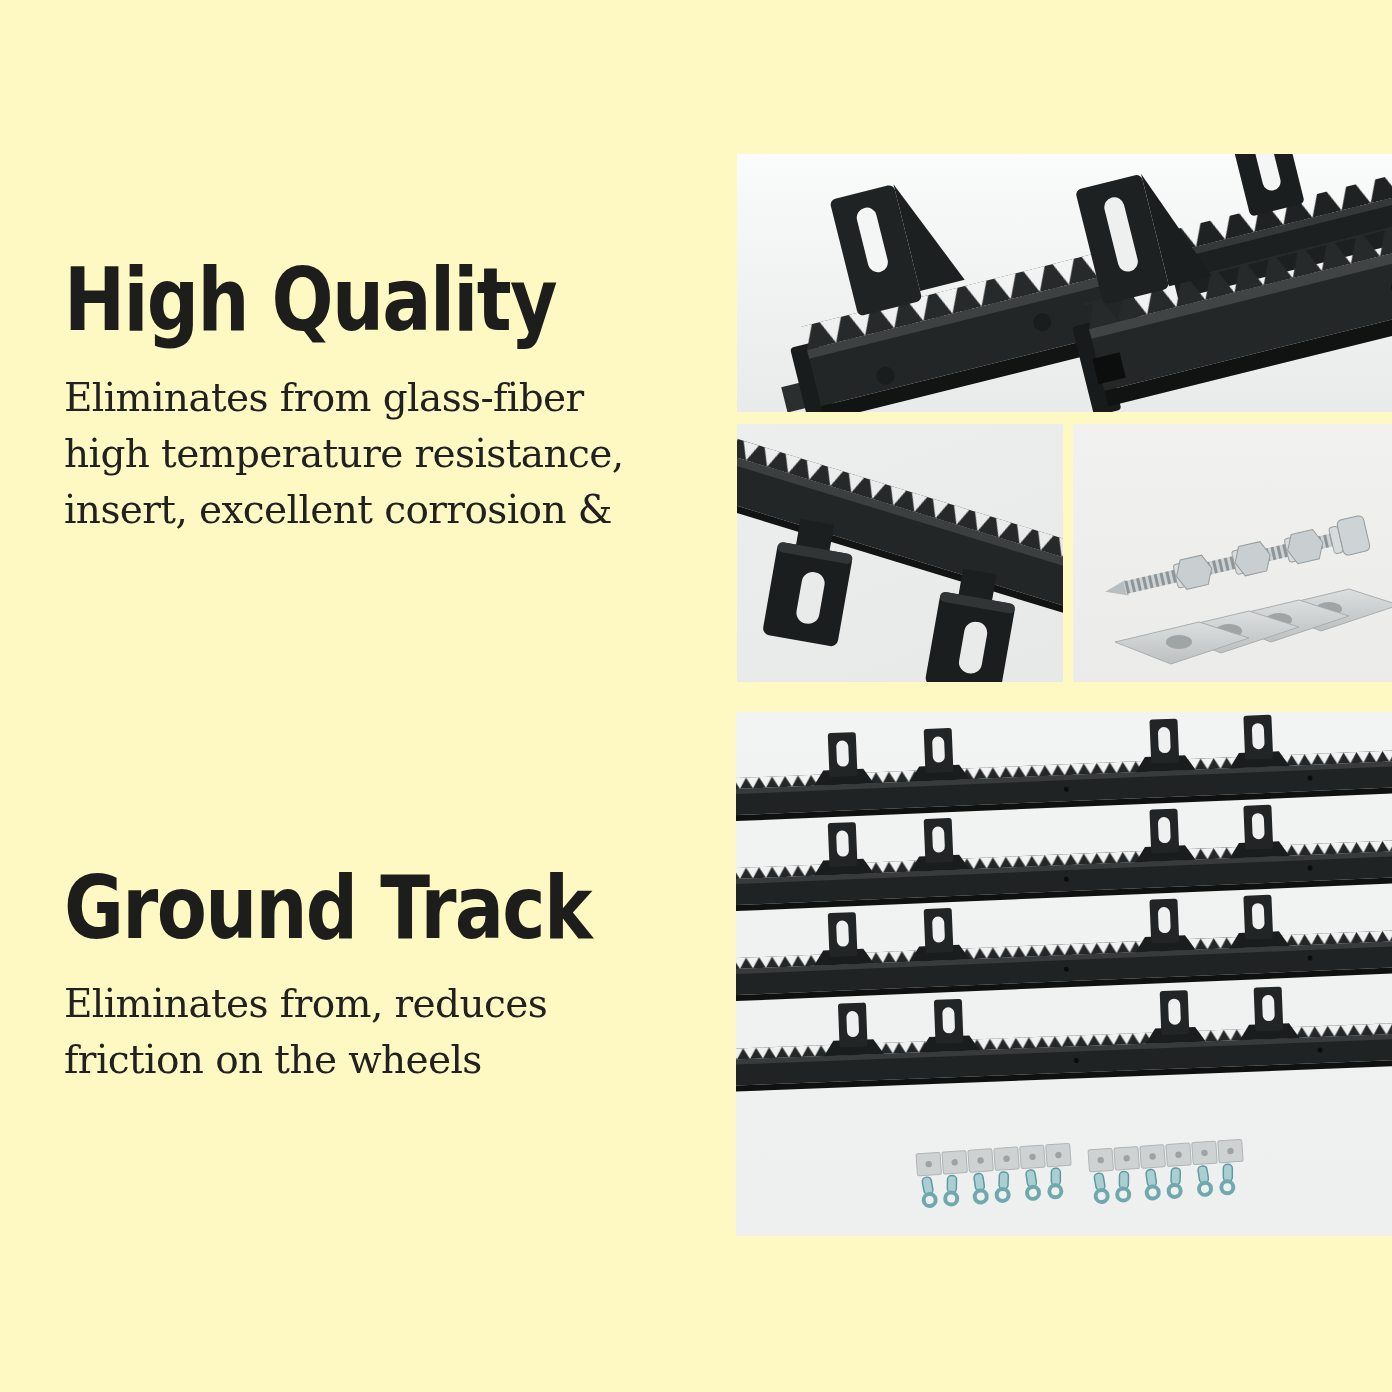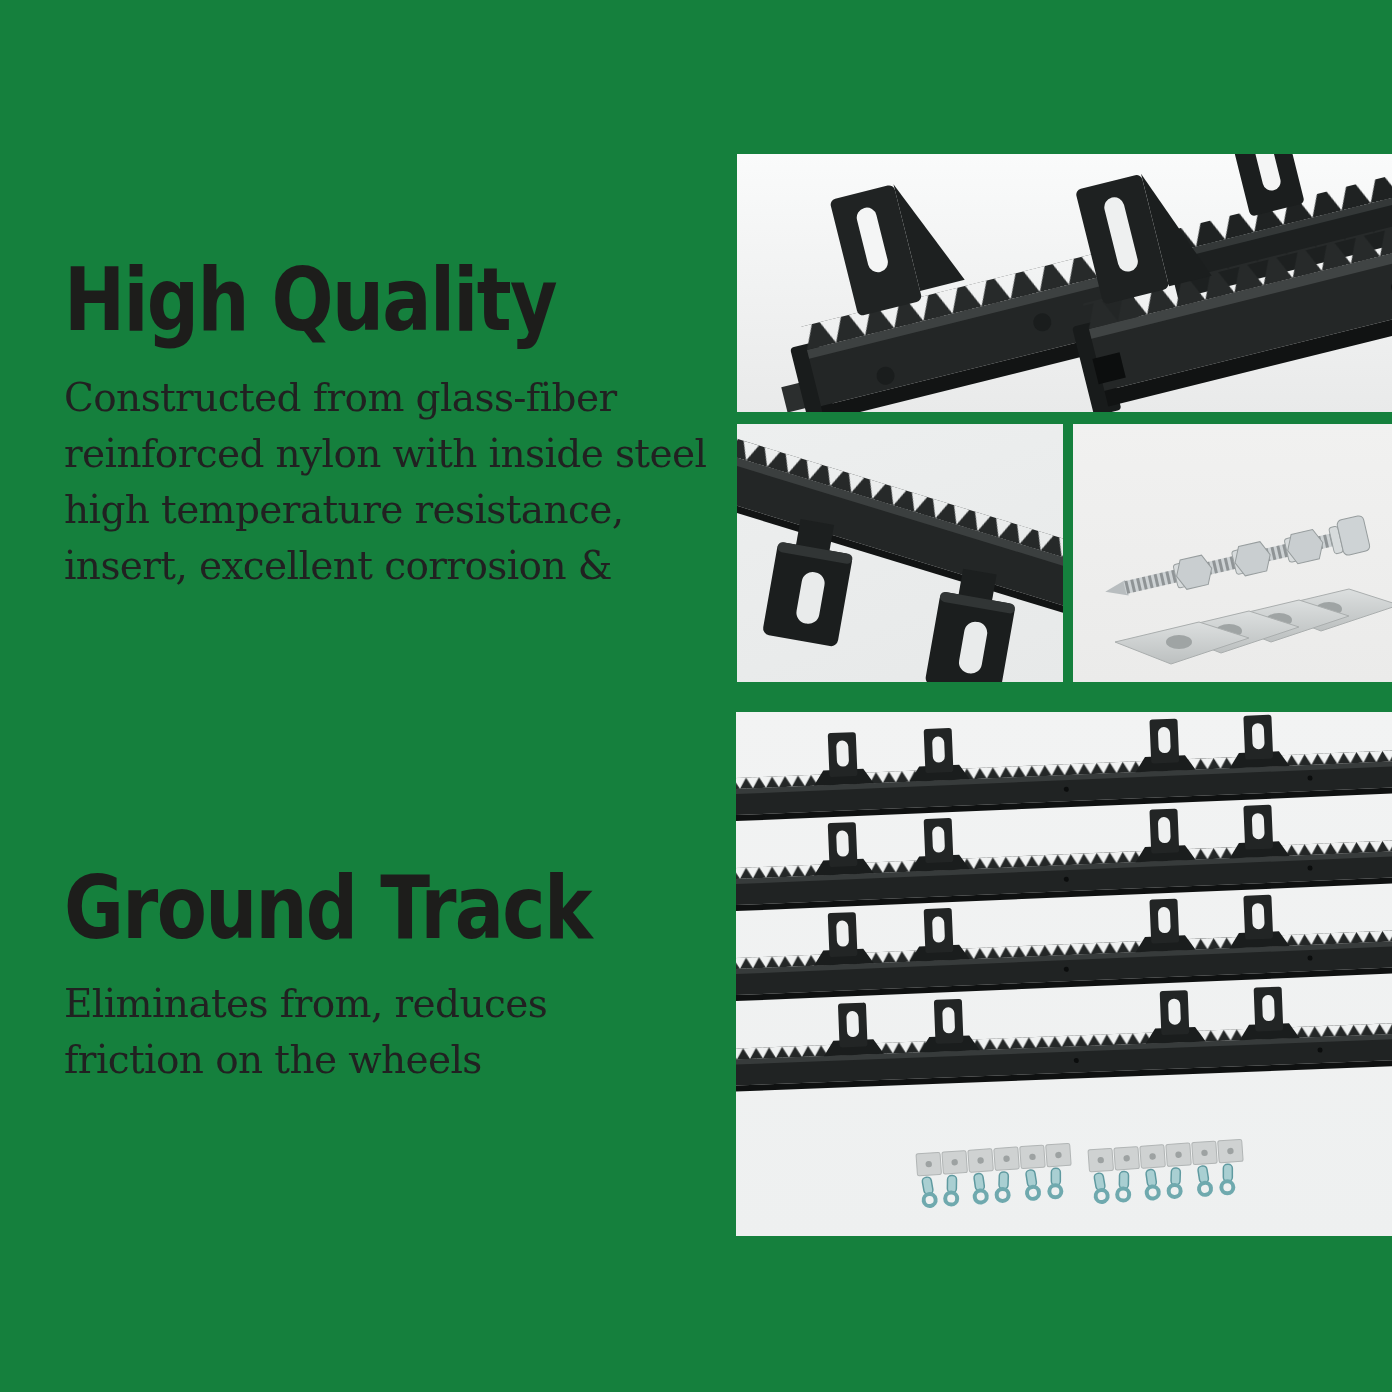--- a/index.html
+++ b/index.html
@@ -9,7 +9,7 @@
     position: relative;
     width: 1392px;
     height: 1392px;
-    background: #15803d;
+    background: #fef9c3;
     overflow: hidden;
   }
 

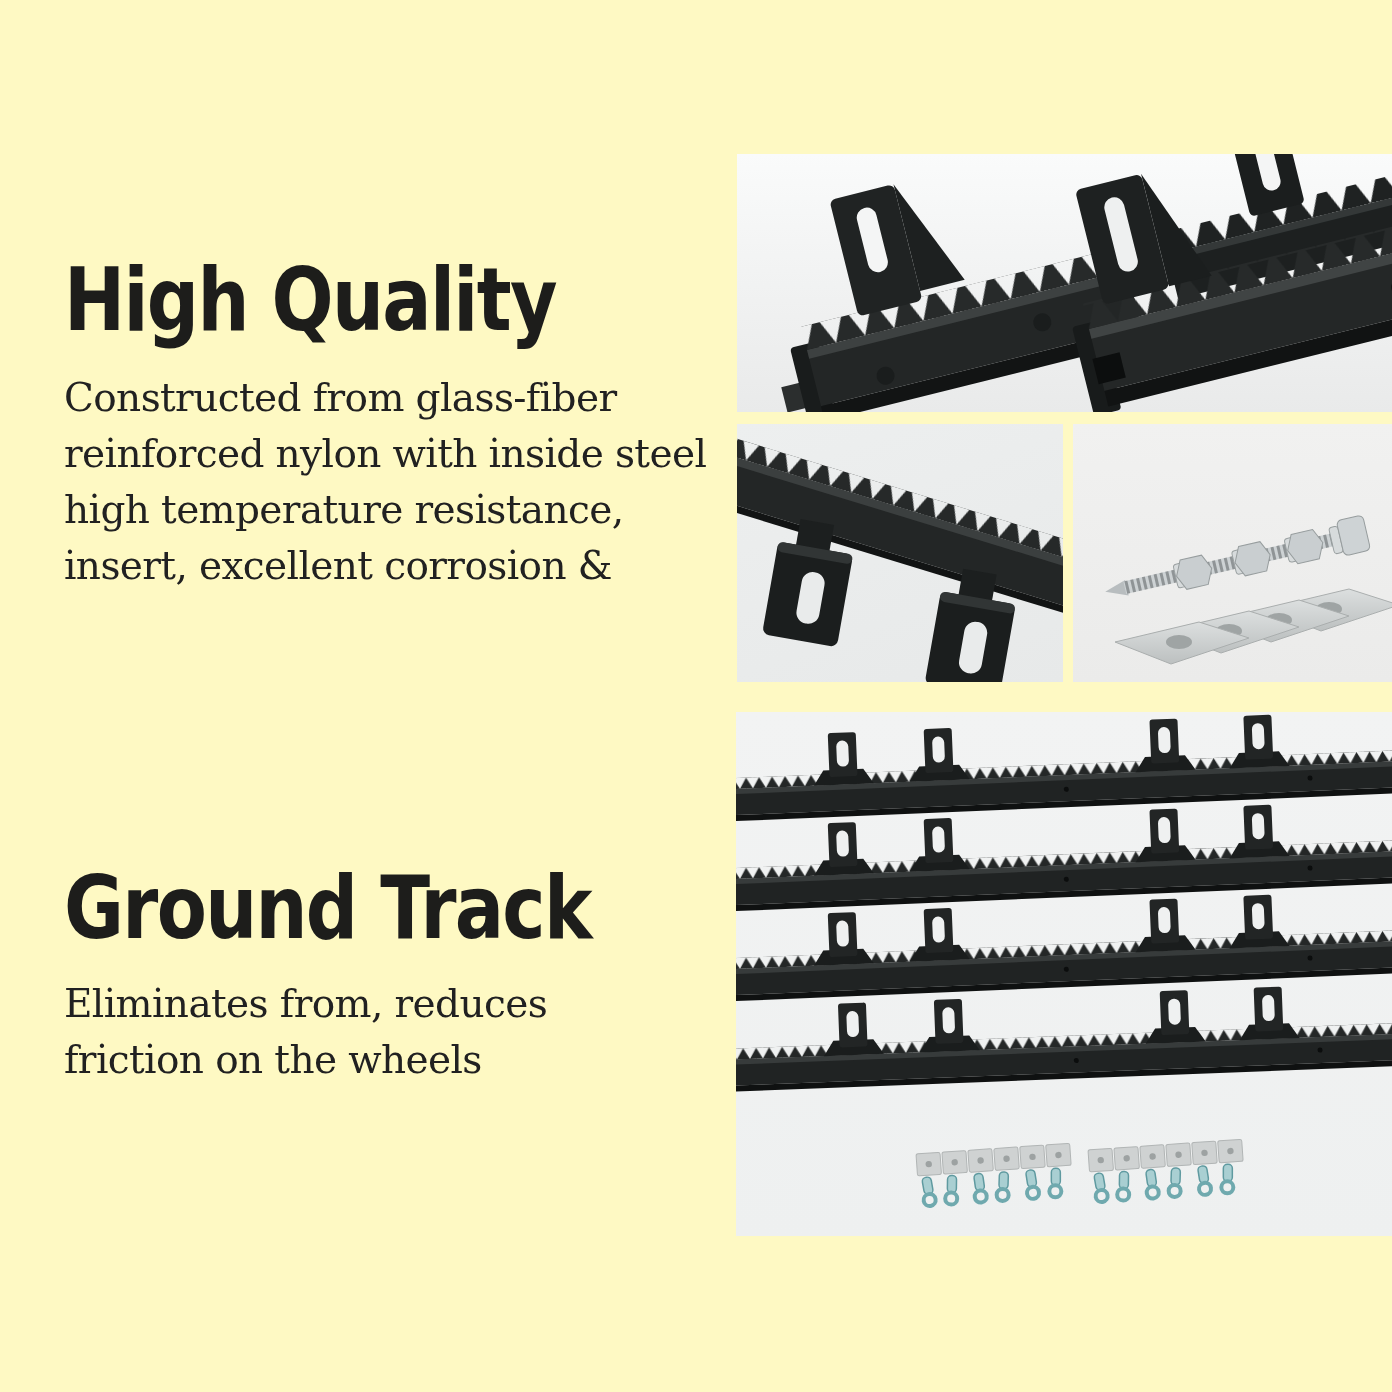--- a/index.html
+++ b/index.html
@@ -73,7 +73,7 @@
 
   <h1 class="heading hq">High Quality</h1>
   <div class="bodytext b1">
-    <div>Constructed from glass-fiber</div>
+    <div>Eliminates from glass-fiber</div>
     <div>reinforced nylon with inside steel</div>
     <div>high temperature resistance,</div>
     <div>insert, excellent corrosion &amp;</div>

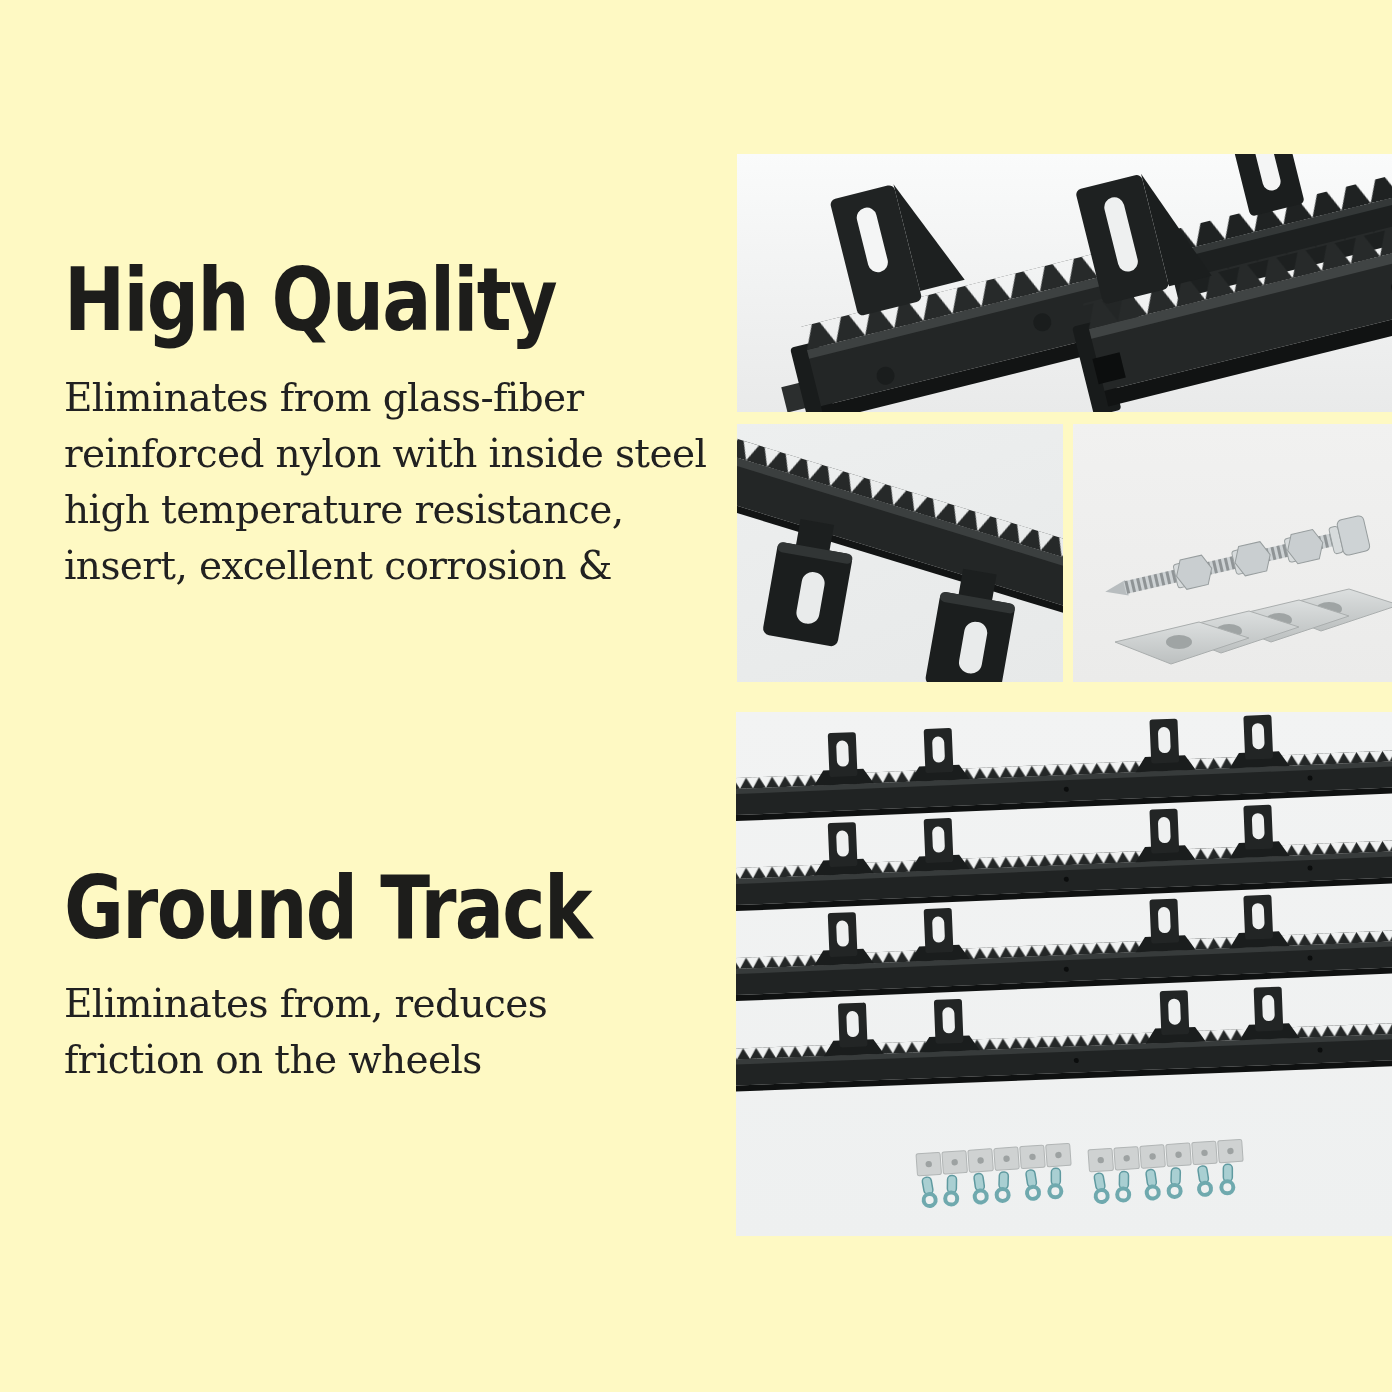--- a/index.html
+++ b/index.html
@@ -74,7 +74,6 @@
   <h1 class="heading hq">High Quality</h1>
   <div class="bodytext b1">
     <div>Eliminates from glass-fiber</div>
-    <div>reinforced nylon with inside steel</div>
     <div>high temperature resistance,</div>
     <div>insert, excellent corrosion &amp;</div>
   </div>

